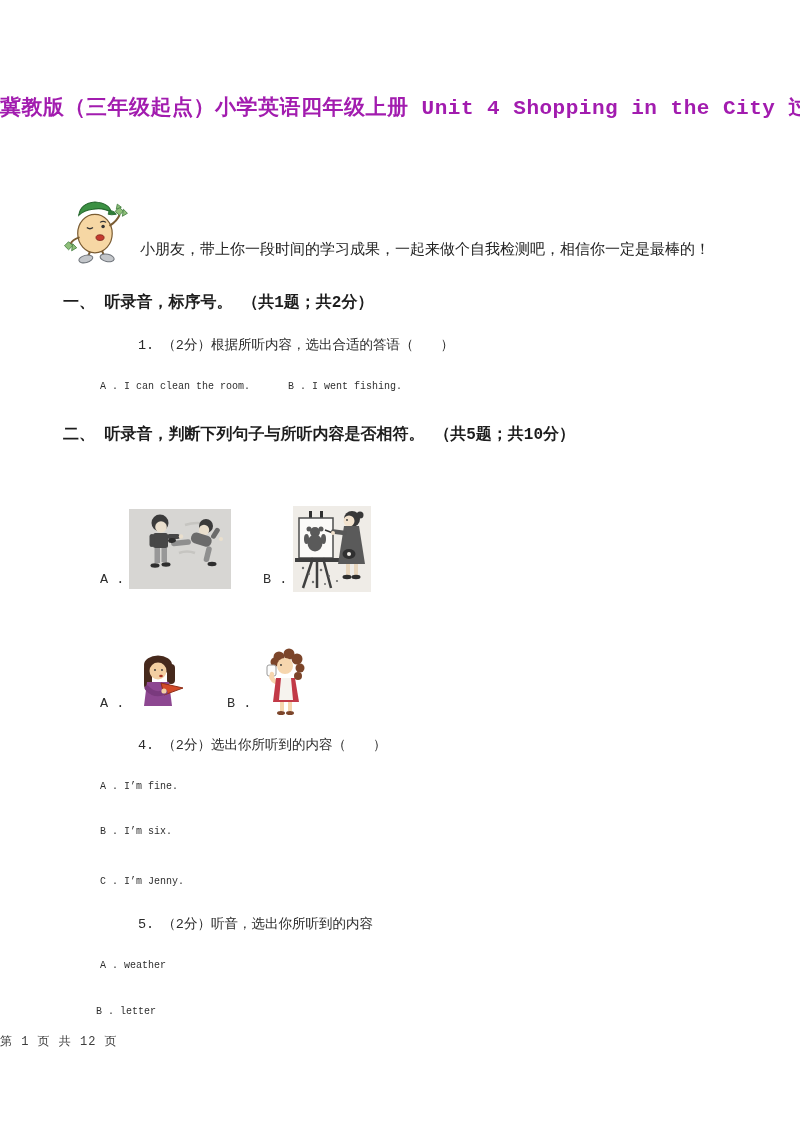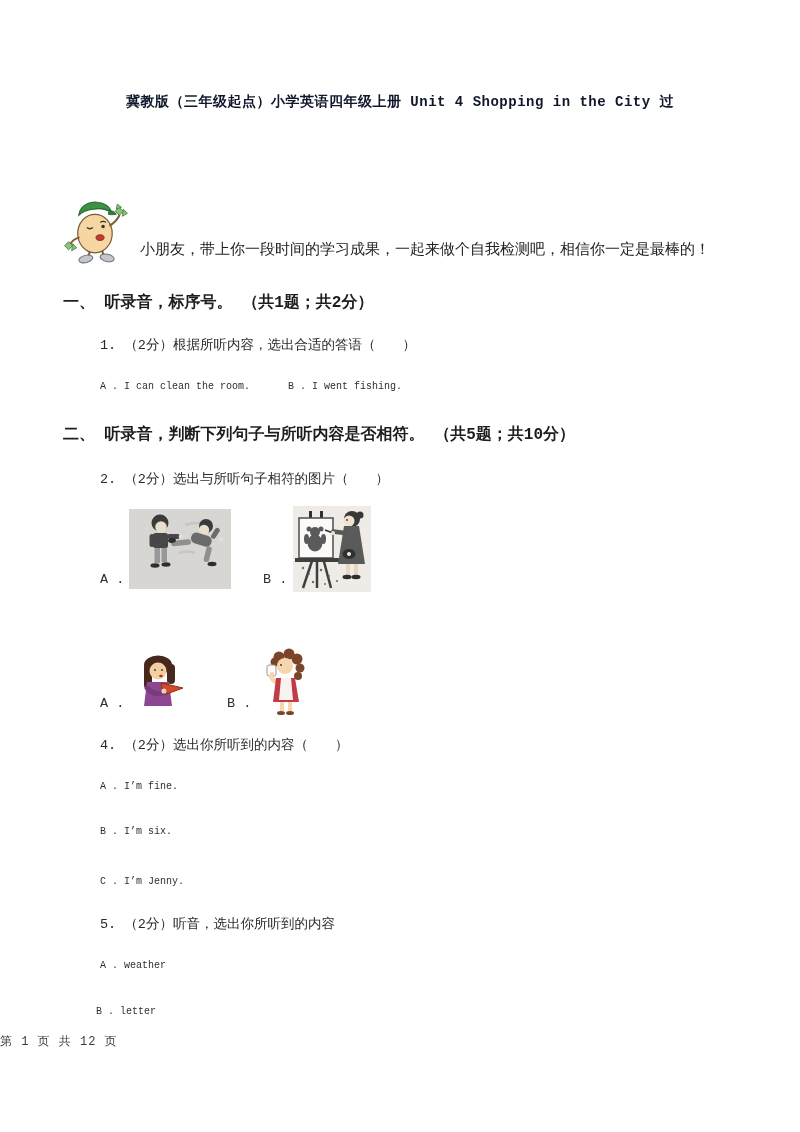--- a/index.html
+++ b/index.html
@@ -11,7 +11,7 @@
   .abs{position:absolute;}
   .title-line{
     left:0;width:800px;text-align:center;
-    font-weight:bold;font-size:14px;color:#0f172a;letter-spacing:0.5px;
+    font-weight:bold;font-size:21px;color:#a21caf;letter-spacing:0.5px;
     white-space:nowrap;
   }
   .intro-text{font-size:15px;color:#222;white-space:nowrap;}

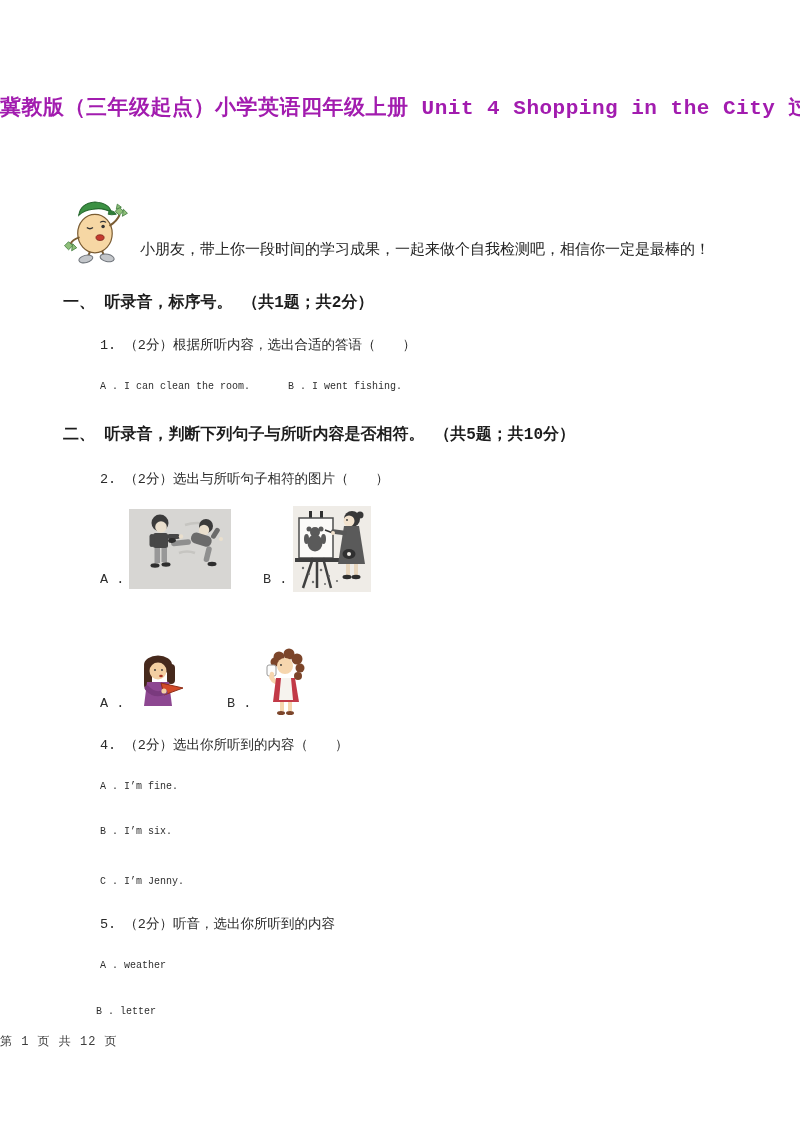--- a/index.html
+++ b/index.html
@@ -16,7 +16,7 @@
   }
   .intro-text{font-size:15px;color:#222;white-space:nowrap;}
   .sec-heading{font-weight:bold;font-size:16px;color:#1d1d1d;white-space:nowrap;}
-  .q-text{font-size:13.5px;color:#2a2a2a;white-space:nowrap;}
+  .q-text{font-size:13.5px;color:#2a2a2a;white-space:nowrap;margin-left:38px;}
   .opt-text{font-size:10px;color:#2f2f2f;white-space:nowrap;}
   .pic-label{font-size:13.5px;color:#2f2f2f;white-space:nowrap;}
   .footer-text{

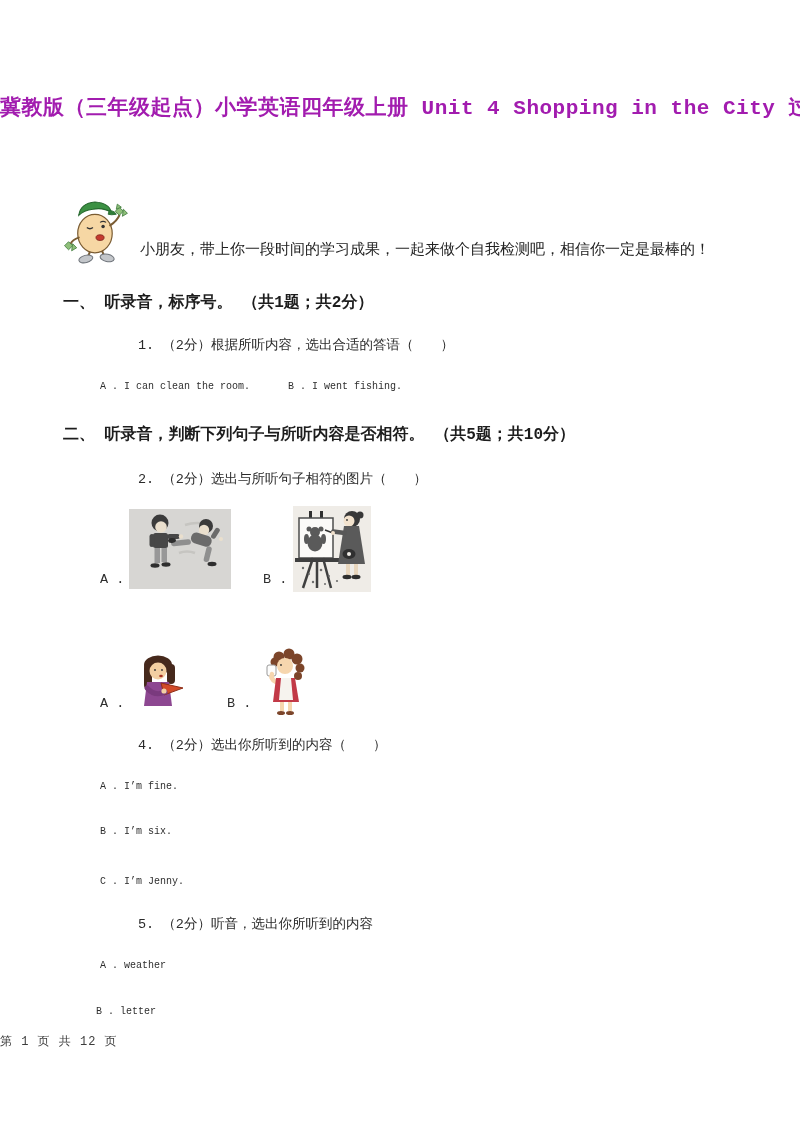--- a/index.html
+++ b/index.html
@@ -68,7 +68,6 @@
 
   <div class="abs sec-heading" style="left:63px;top:424px">二、 听录音，判断下列句子与所听内容是否相符。 （共5题；共10分）</div>
 
-  <div class="abs q-text" style="left:100px;top:470px">2. （2分）选出与所听句子相符的图片（　　）</div>
 
   <div class="abs pic-label" style="left:100px;top:572px">A .</div>
   <div class="abs img-box" style="left:129px;top:509px;width:102px;height:80px">

